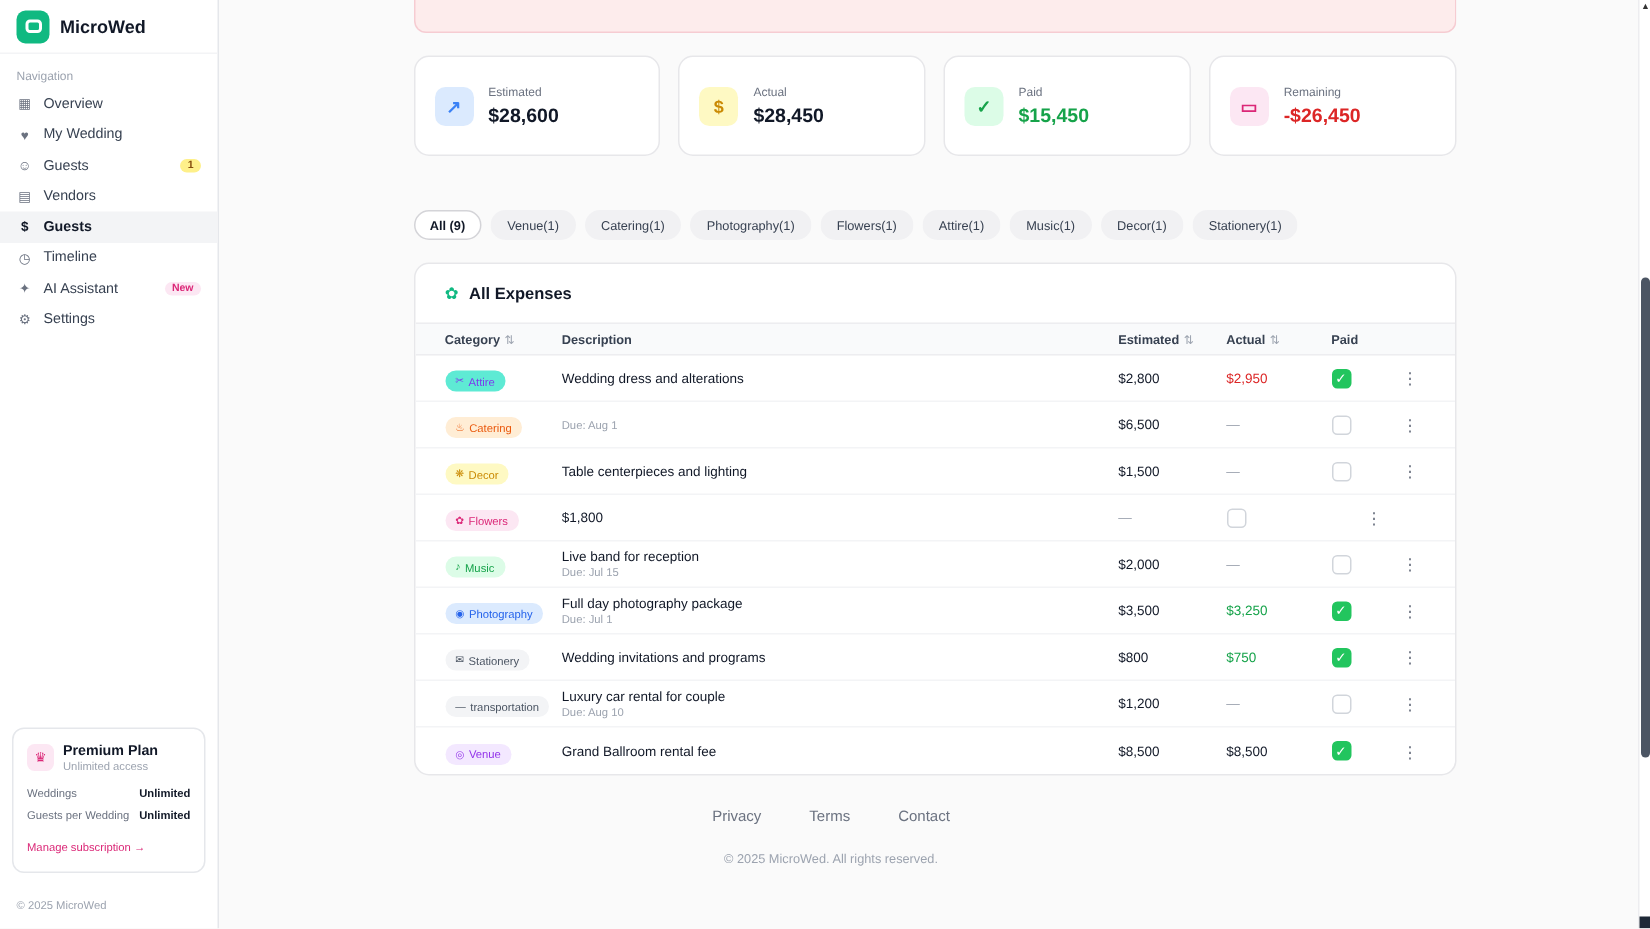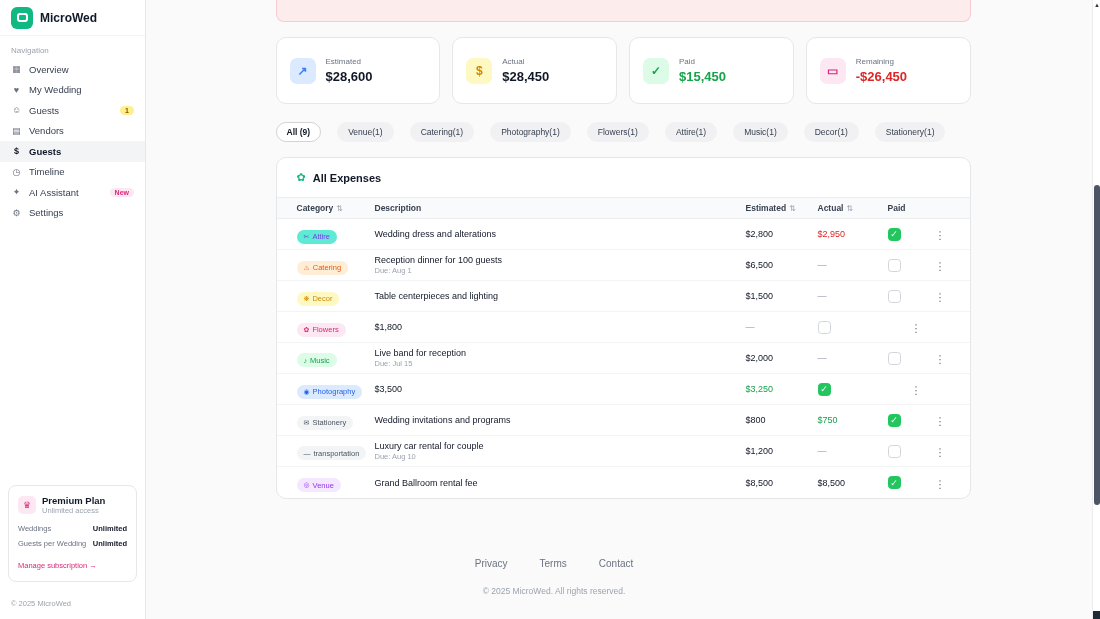--- a/index.html
+++ b/index.html
@@ -43,7 +43,7 @@
   .stat-label { font-size:8px; color:#6b7280; margin-bottom:3px; }
   .stat-value { font-size:13px; font-weight:bold; }
 
-  .filter-tabs { display:flex; gap:16px; margin-top:18px; }
+  .filter-tabs { display:flex; gap:6px; margin-top:36px; }
   .filter-pill { font-family:inherit; font-size:8.5px; color:#374151; background:#f1f1f3; border:1px solid transparent; border-radius:999px; padding:4px 10px; cursor:pointer; white-space:nowrap; }
   .filter-pill.active { background:#fff; border-color:#d4d4d8; font-weight:bold; color:#111827; }
 

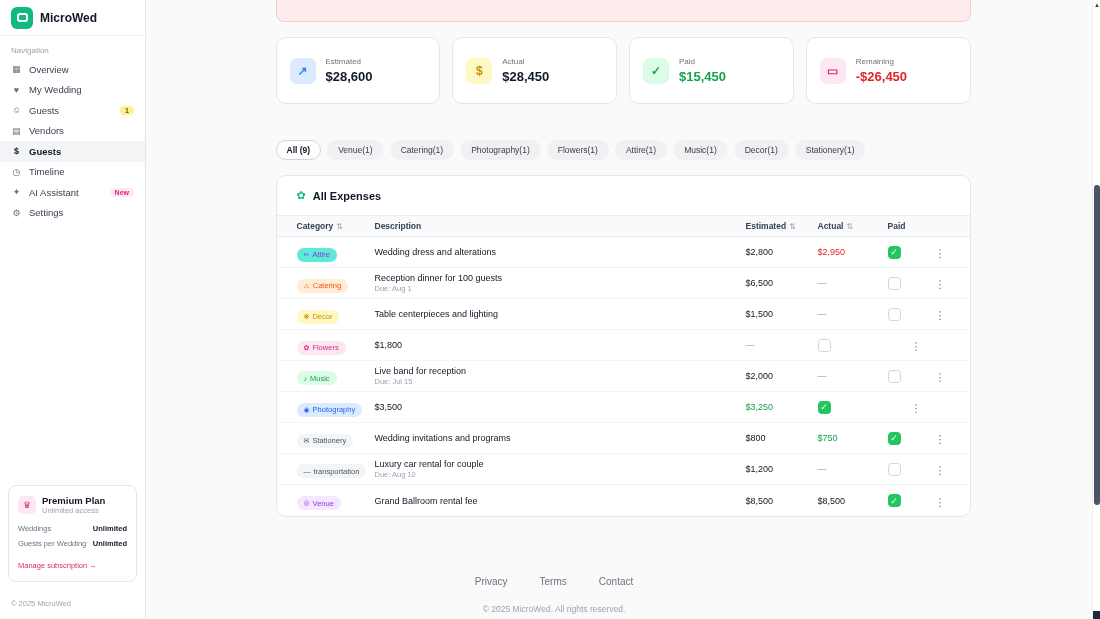--- a/index.html
+++ b/index.html
@@ -227,7 +227,6 @@
           <div class="tgrid trow">
             <span class="cell cat"><span class="cat-badge" style="background:#ffedd5;color:#ea580c"><span class="cat-glyph">♨</span>Catering</span></span>
             <span class="cell desc">
-              <span class="desc-main">Reception dinner for 100 guests</span>
               <span class="desc-due">Due: Aug 1</span>
             </span>
             <span class="cell est">$6,500</span>

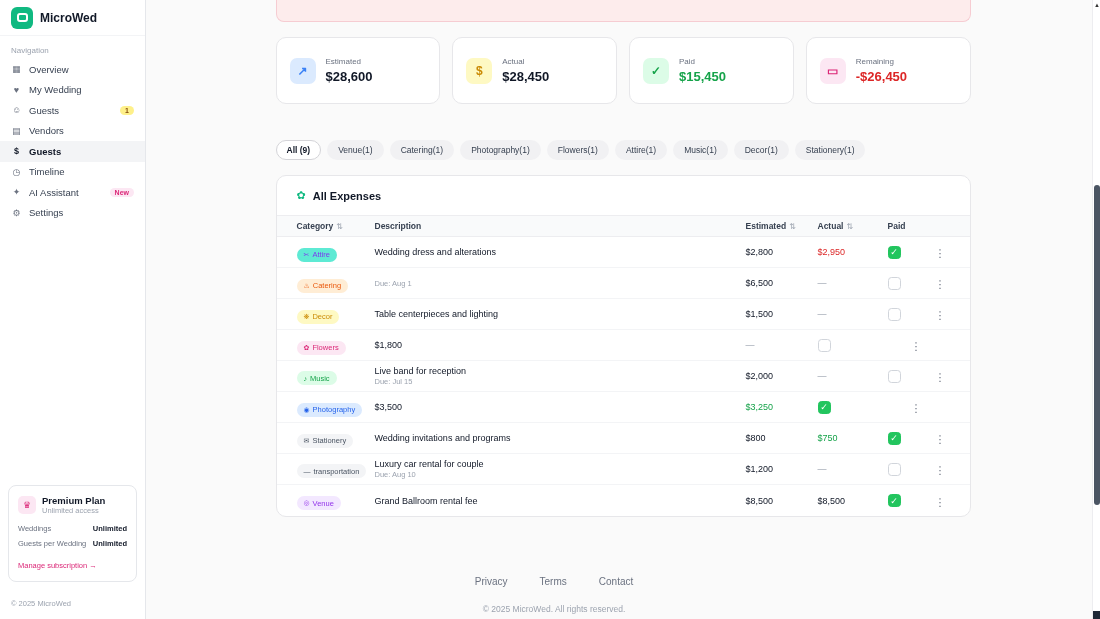--- a/index.html
+++ b/index.html
@@ -272,6 +272,10 @@
           </div>
           <div class="tgrid trow">
             <span class="cell cat"><span class="cat-badge" style="background:#dbeafe;color:#2563eb"><span class="cat-glyph">◉</span>Photography</span></span>
+            <span class="cell desc">
+              <span class="desc-main">Full day photography package</span>
+              <span class="desc-due">Due: Jul 1</span>
+            </span>
             <span class="cell est">$3,500</span>
             <span class="cell act under">$3,250</span>
             <span class="cell paid">

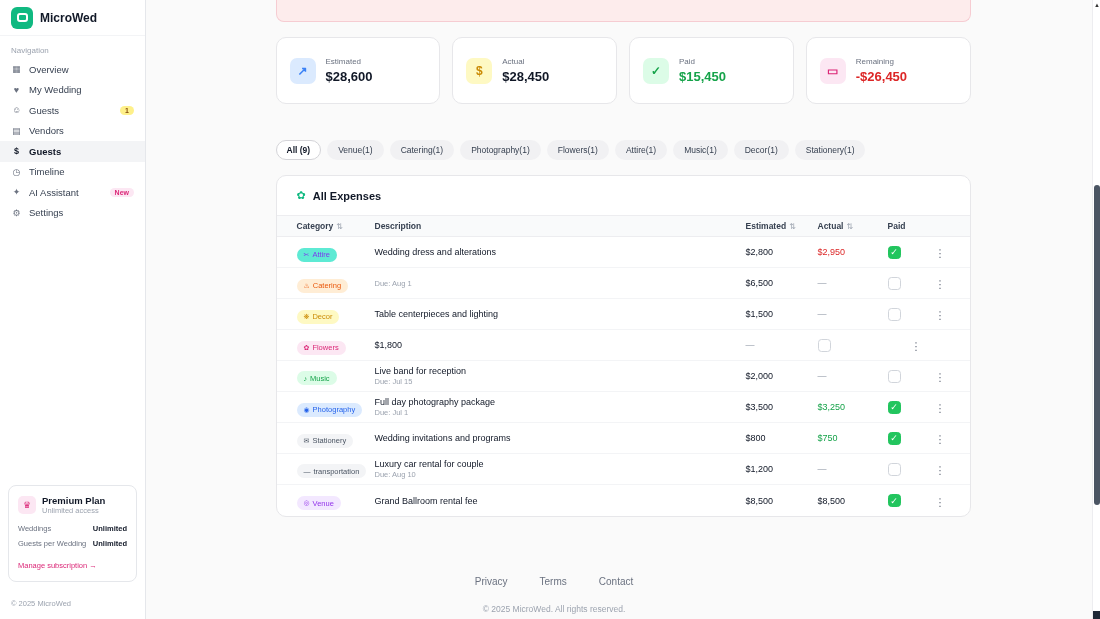--- a/index.html
+++ b/index.html
@@ -70,7 +70,7 @@
   .kebab { font-size:11px; color:#6b7280; cursor:pointer; padding:0 4px; }
   .cell.menu { text-align:right; }
 
-  .main-footer { margin-top:59px; text-align:center; margin-left:-138px; }
+  .main-footer { margin-top:22px; text-align:center; margin-left:-138px; }
   .footer-links { display:flex; justify-content:center; gap:32px; }
   .footer-link { font-size:10px; color:#6b7280; cursor:pointer; text-decoration:none; }
   .footer-copy { font-size:8.5px; color:#9ca3af; margin-top:17px; }

